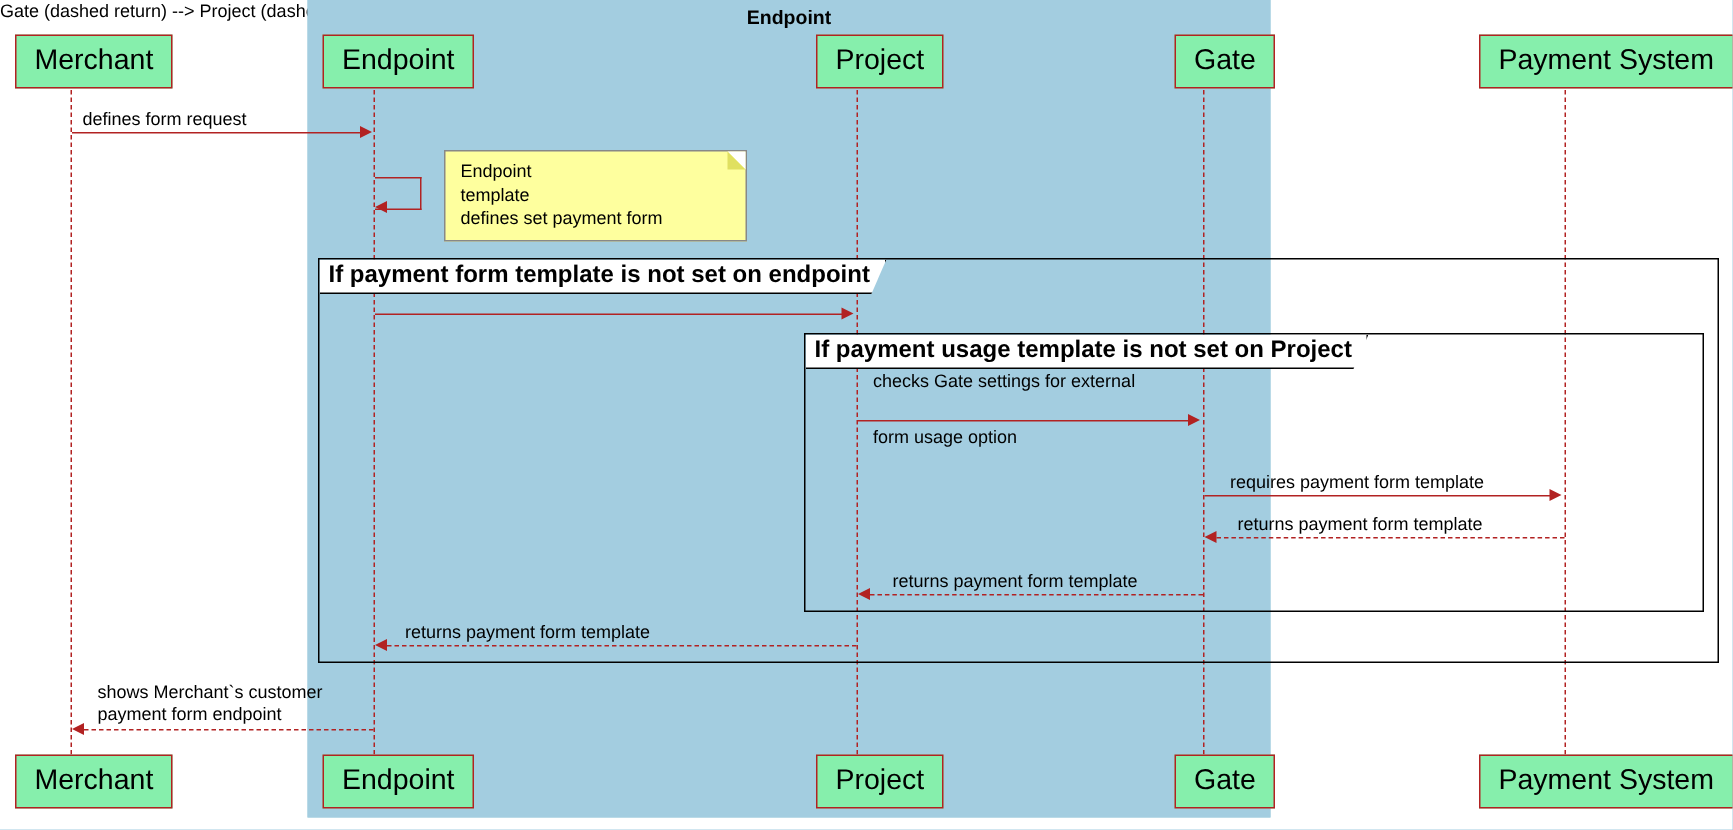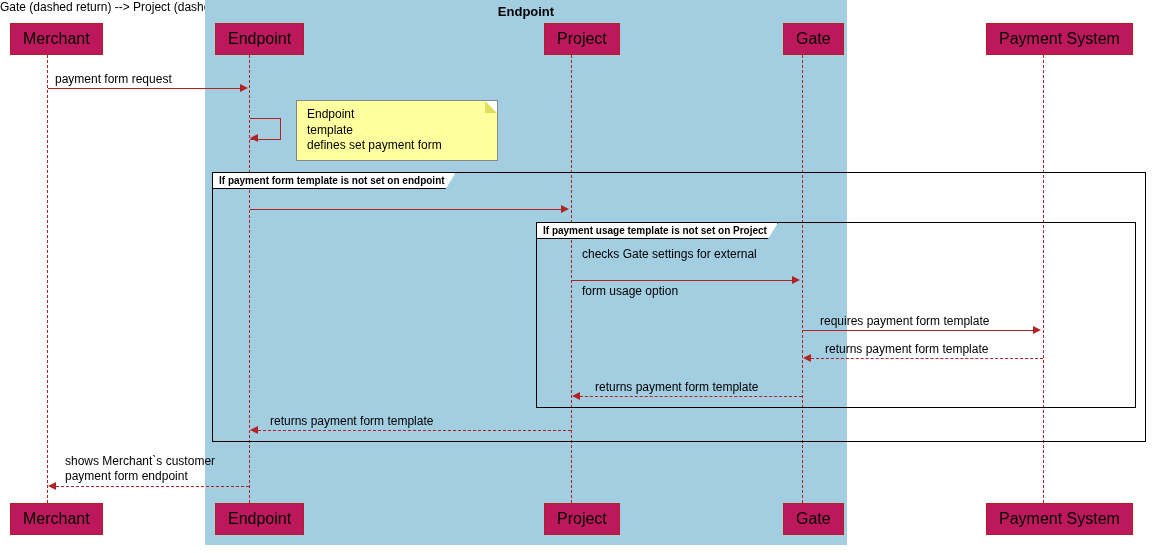--- a/index.html
+++ b/index.html
@@ -34,10 +34,10 @@
   }
   .participant {
     position: absolute;
-    background: #be185d;
+    background: #86efac;
     border: 1.5px solid #b22222;
     padding: 6px 12px;
-    font-size: 16px;
+    font-size: 19px;
     text-align: center;
     white-space: nowrap;
   }

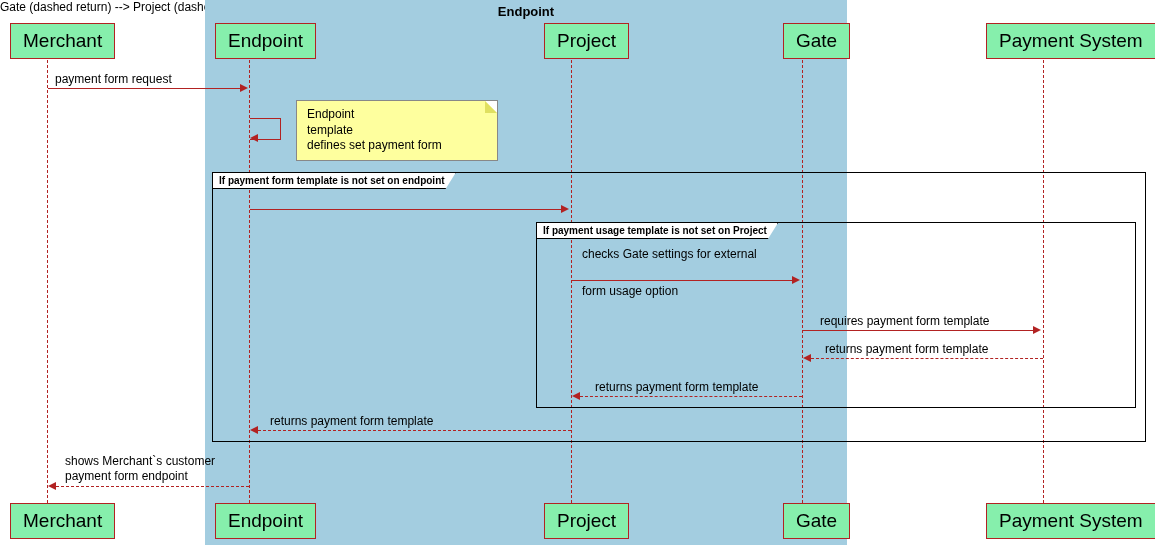--- a/index.html
+++ b/index.html
@@ -157,7 +157,7 @@
   
   <div class="arrow-line" style="left:48px; top:88px; width:194px;"></div>
   <div class="arrow-head-r" style="left:240px; top:84px;"></div>
-  <div class="msg" style="left:55px; top:72px;">payment form request</div>
+  <div class="msg" style="left:55px; top:72px;">defines form request</div>
 
   
   <div class="self-loop" style="left:250px; top:118px;"></div>

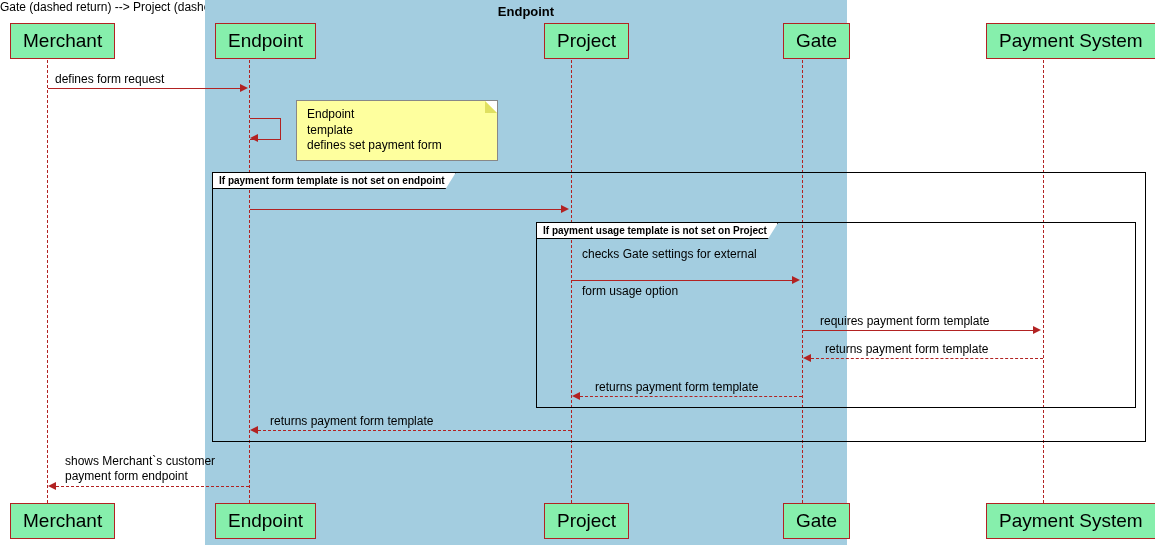--- a/index.html
+++ b/index.html
@@ -112,7 +112,7 @@
     border-bottom: 1.5px solid #000;
     padding: 2px 10px 2px 6px;
     font-weight: bold;
-    font-size: 10px;
+    font-size: 16px;
     clip-path: polygon(0 0, 100% 0, calc(100% - 10px) 100%, 0 100%);
   }
   .self-loop {

